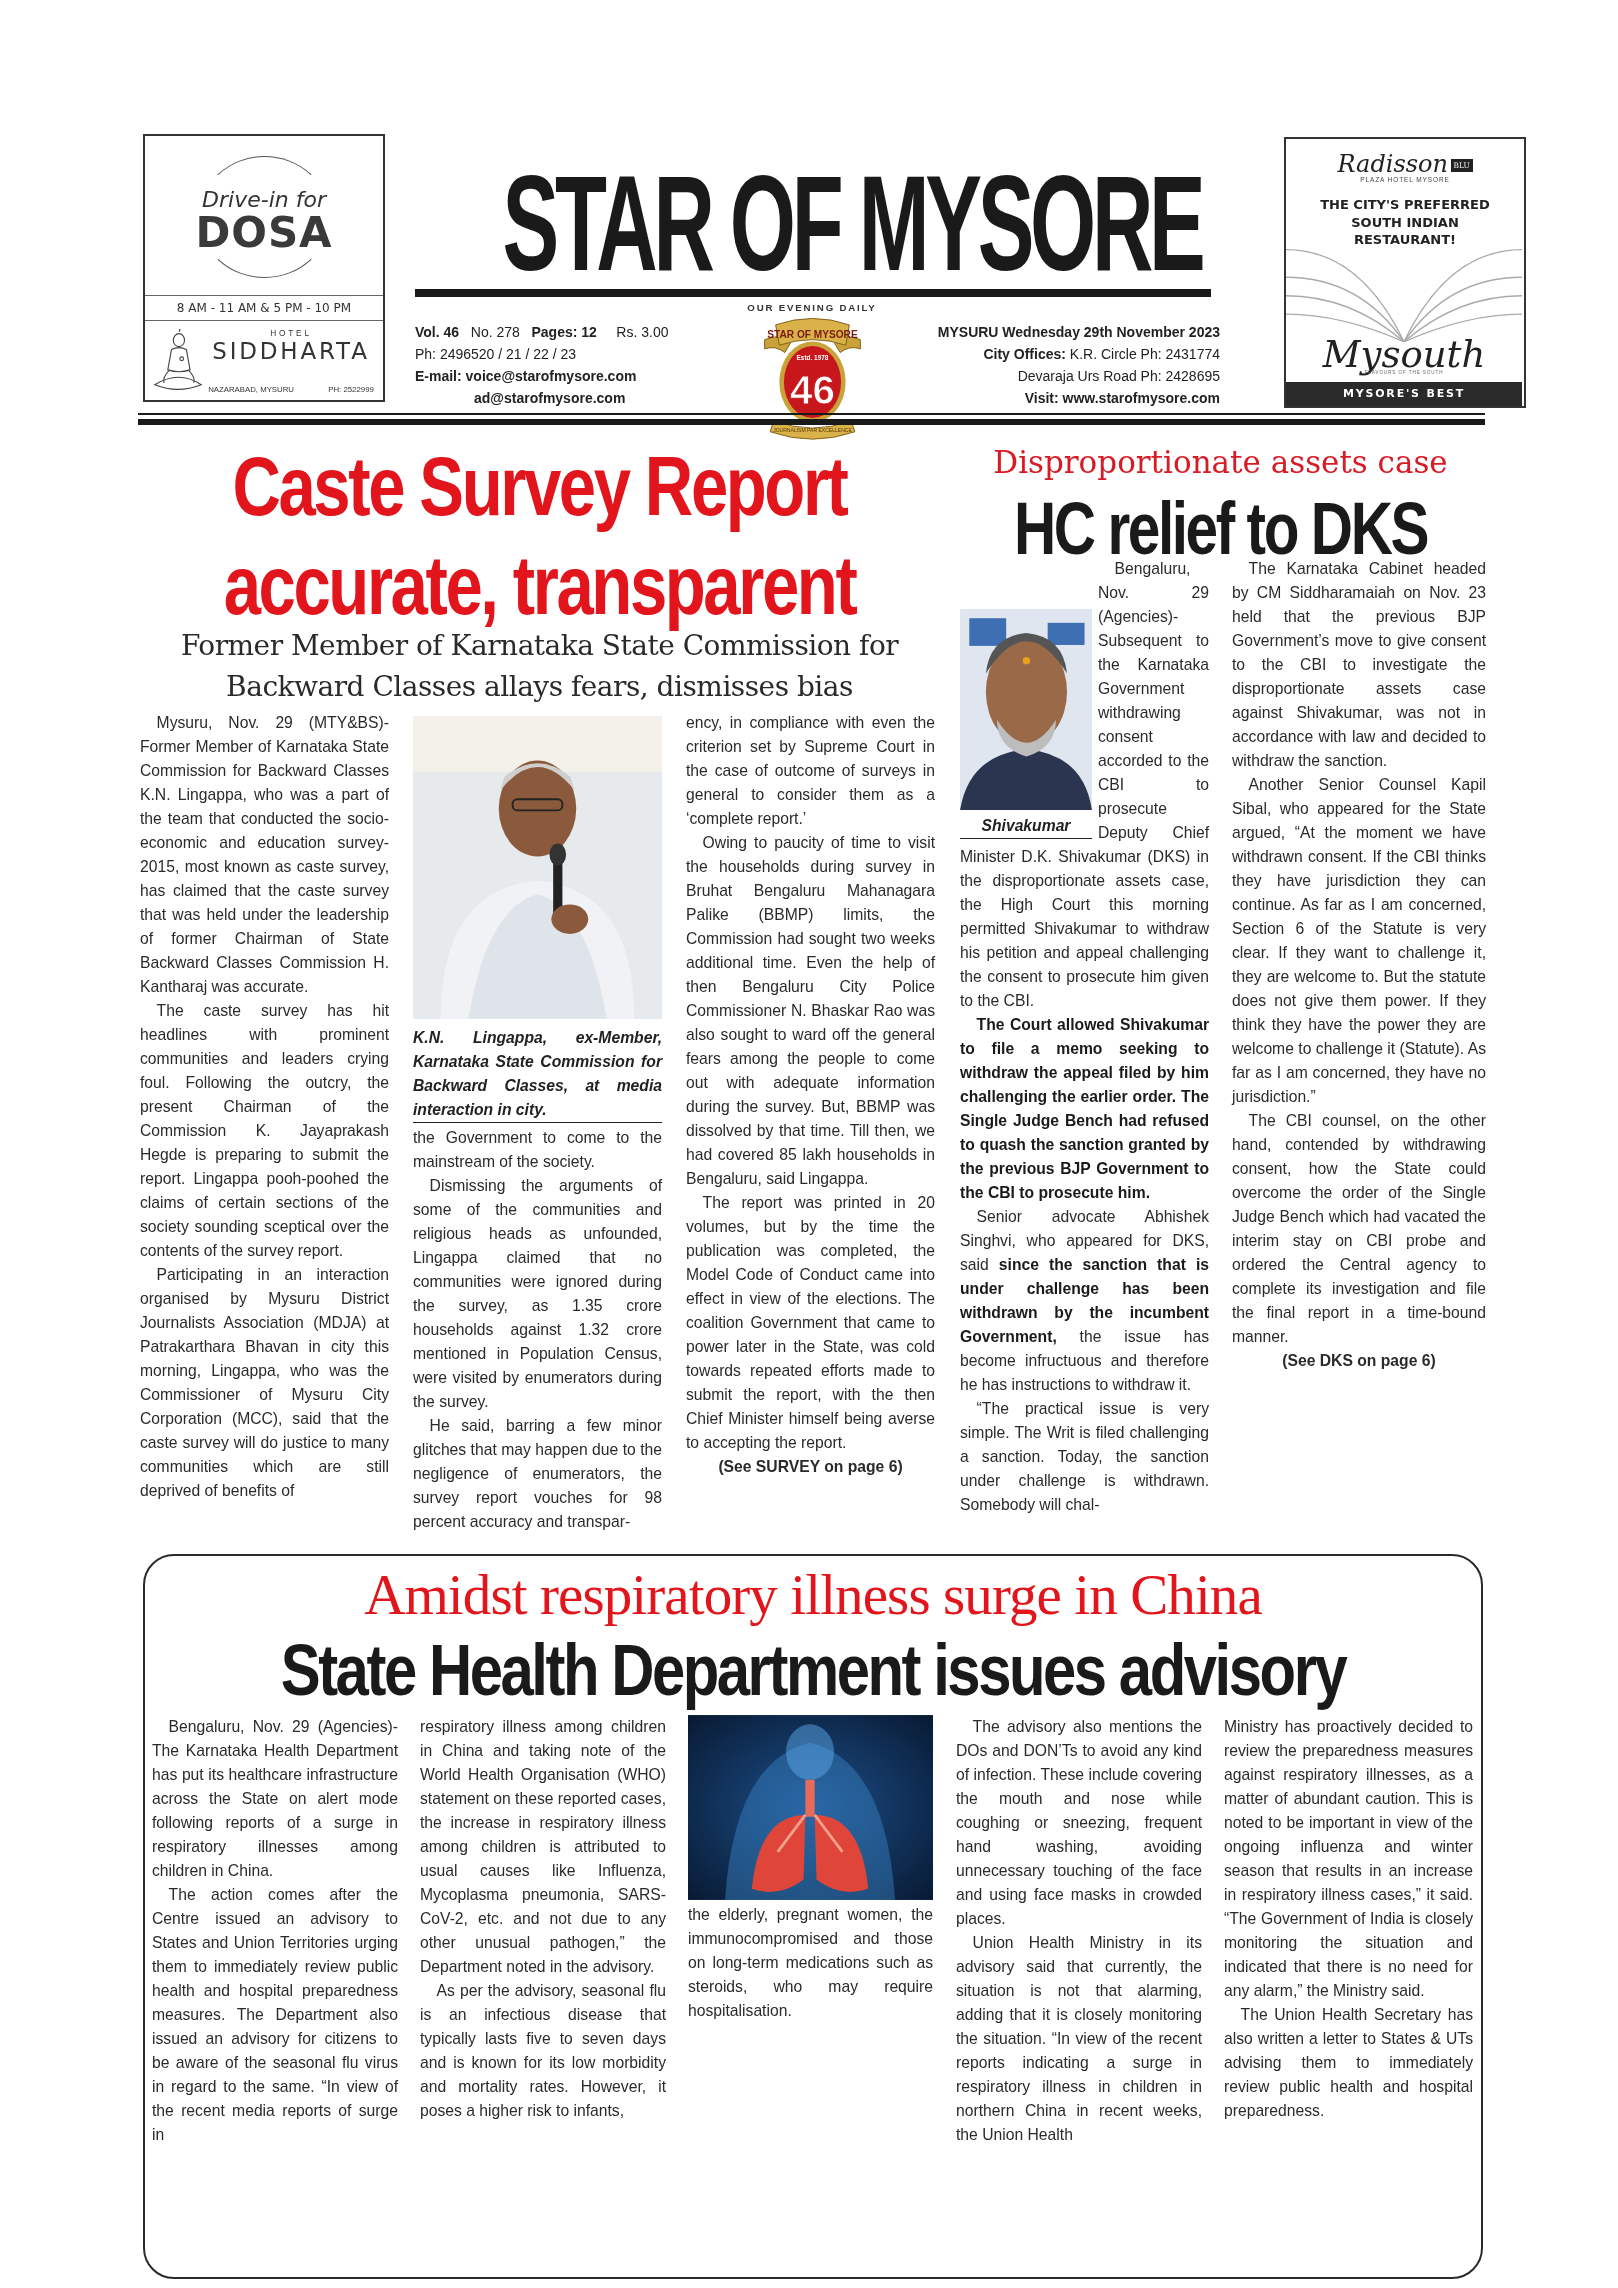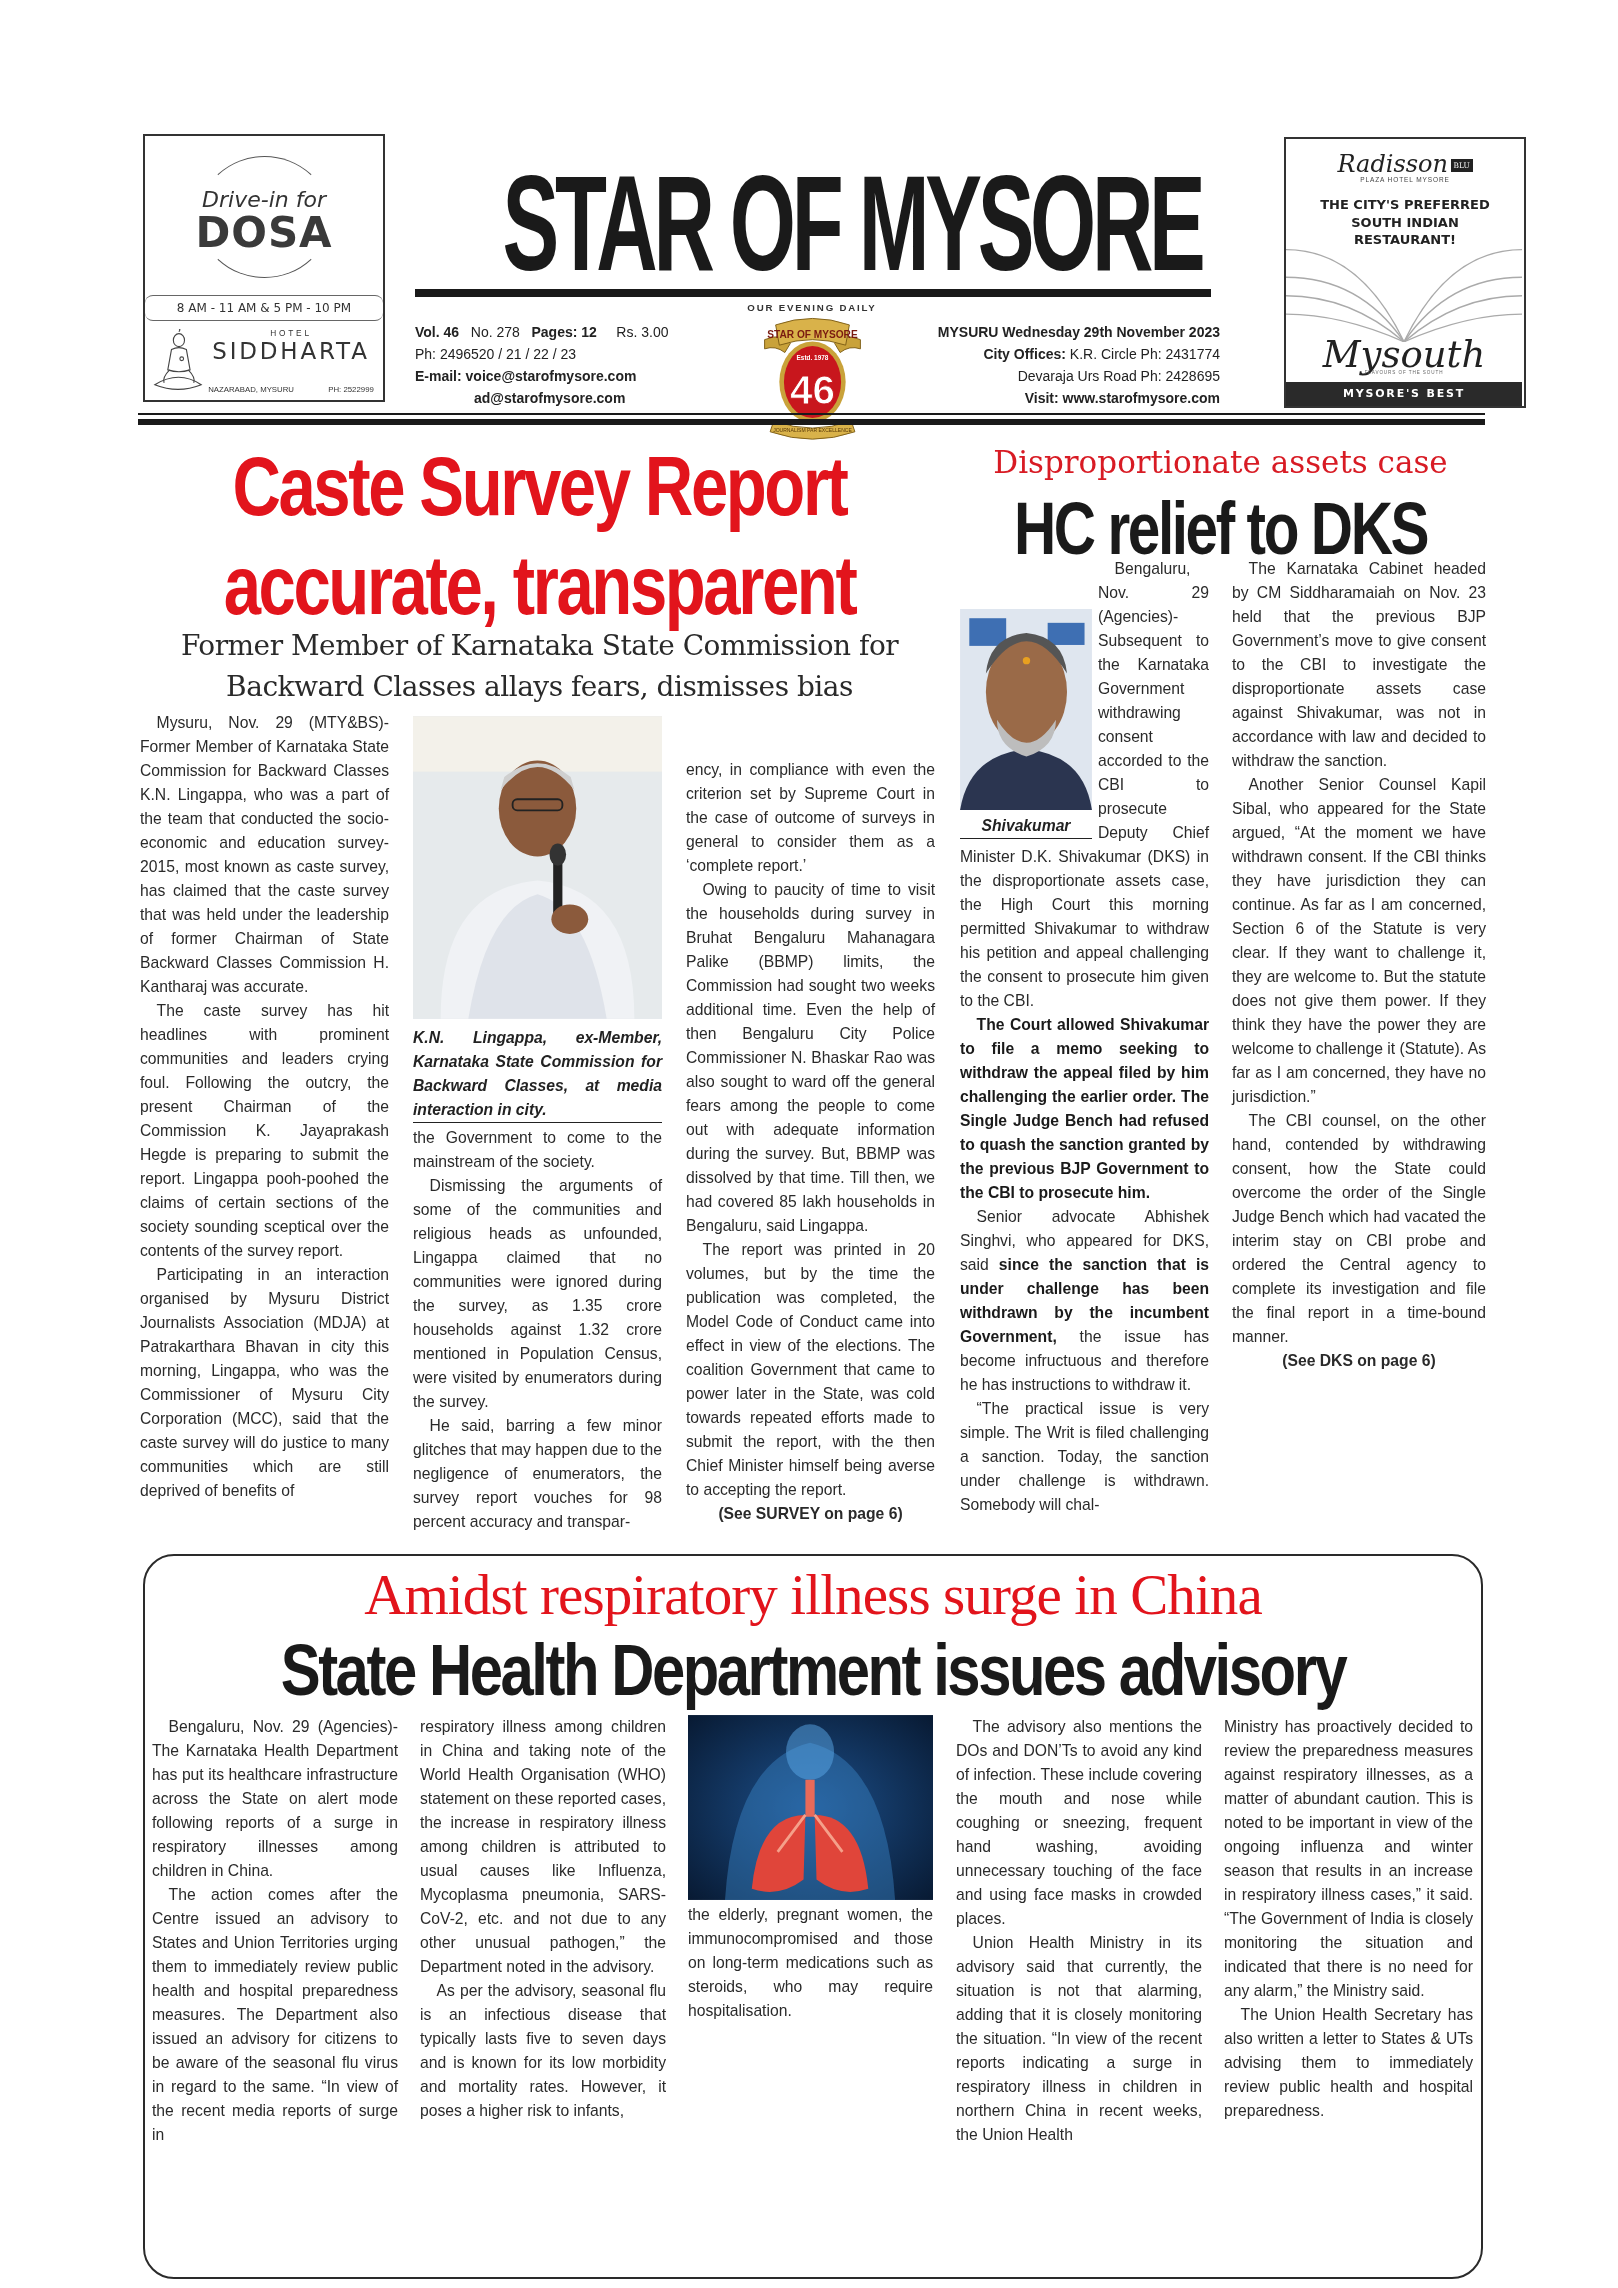--- a/index.html
+++ b/index.html
@@ -12,7 +12,7 @@
   .ad-left .ring { position: absolute; left: 54px; top: 20px; width: 129px; height: 120px; border: 1.8px solid #555; border-radius: 50%; border-left-color: transparent; border-right-color: transparent; }
   .ad-left .drive { font-family: "DejaVu Sans", sans-serif; font-style: italic; font-size: 22px; color: #333; margin-top: 9.2px; }
   .ad-left .dosa { font-family: "DejaVu Sans", sans-serif; font-weight: bold; font-size: 42px; color: #3a3a3a; letter-spacing: 0.9px; line-height: 42px; }
-  .ad-left .hours { border-top: 0.9px solid #666; border-bottom: 0.9px solid #666; height: 24px; line-height: 24px; text-align: center; font-family: "DejaVu Sans", sans-serif; font-size: 12px; color: #333; border-radius: 8px; }
+  .ad-left .hours { border-top: 0.9px solid #666; border-bottom: 0.9px solid #666; height: 24px; line-height: 24px; text-align: center; font-family: "DejaVu Sans", sans-serif; font-size: 12px; color: #333; }
   .ad-left .hotel { display: flex; align-items: center; padding: 7.4px 5.5px 0 5.5px; }
   .ad-left .buddha { width: 54px; height: 65px; }
   .ad-left .hotel-txt { flex: 1; text-align: center; }

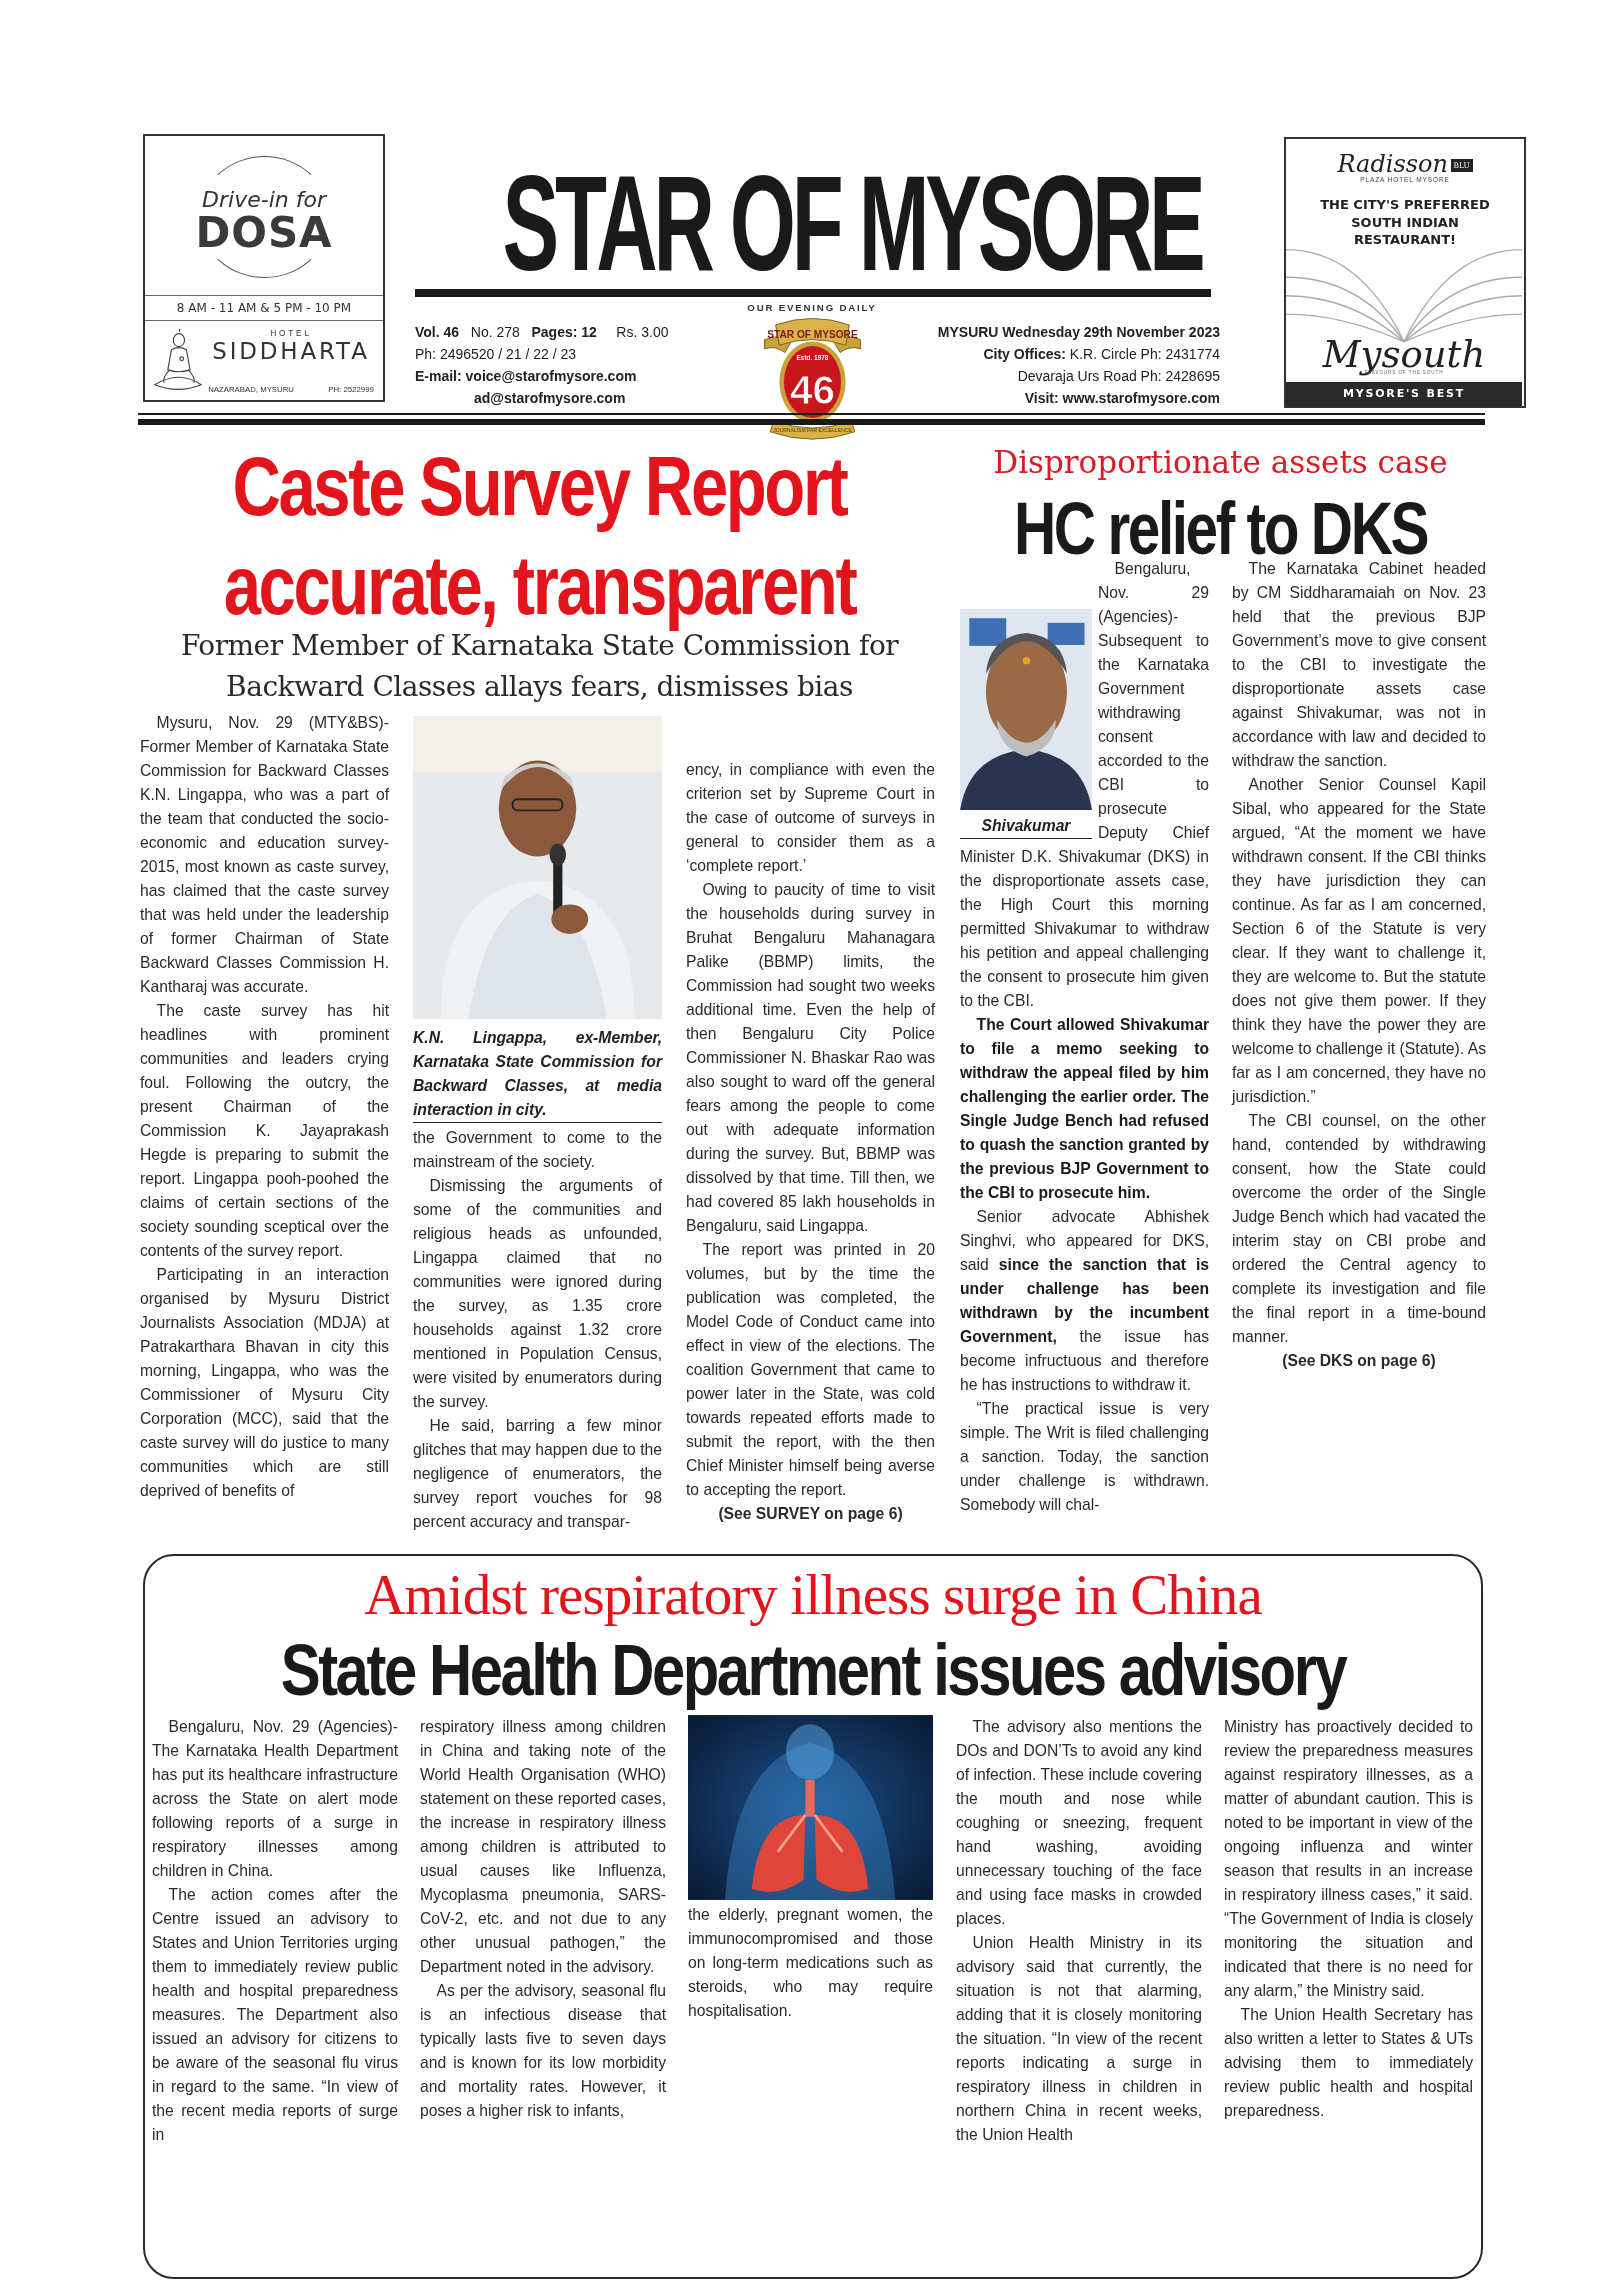--- a/index.html
+++ b/index.html
@@ -199,7 +199,7 @@
   <p>He said, barring a few minor glitches that may happen due to the negligence of enumerators, the survey report vouches for 98 percent accuracy and transpar-</p>
 </div>
 
-<div class="col" style="left:686px; top:711px; width:249px;margin-top:47px;">
+<div class="col" style="left:686px; top:711px; width:249px;">
   <p class="noindent">ency, in compliance with even the criterion set by Supreme Court in the case of outcome of surveys in general to consider them as a ‘complete report.’</p>
   <p>Owing to paucity of time to visit the households during survey in Bruhat Bengaluru Mahanagara Palike (BBMP) limits, the Commission had sought two weeks additional time. Even the help of then Bengaluru City Police Commissioner N. Bhaskar Rao was also sought to ward off the general fears among the people to come out with adequate information during the survey. But, BBMP was dissolved by that time. Till then, we had covered 85 lakh households in Bengaluru, said Lingappa.</p>
   <p>The report was printed in 20 volumes, but by the time the publication was completed, the Model Code of Conduct came into effect in view of the elections. The coalition Government that came to power later in the State, was cold towards repeated efforts made to submit the  report, with the then Chief Minister himself being averse to accepting the report.</p>

